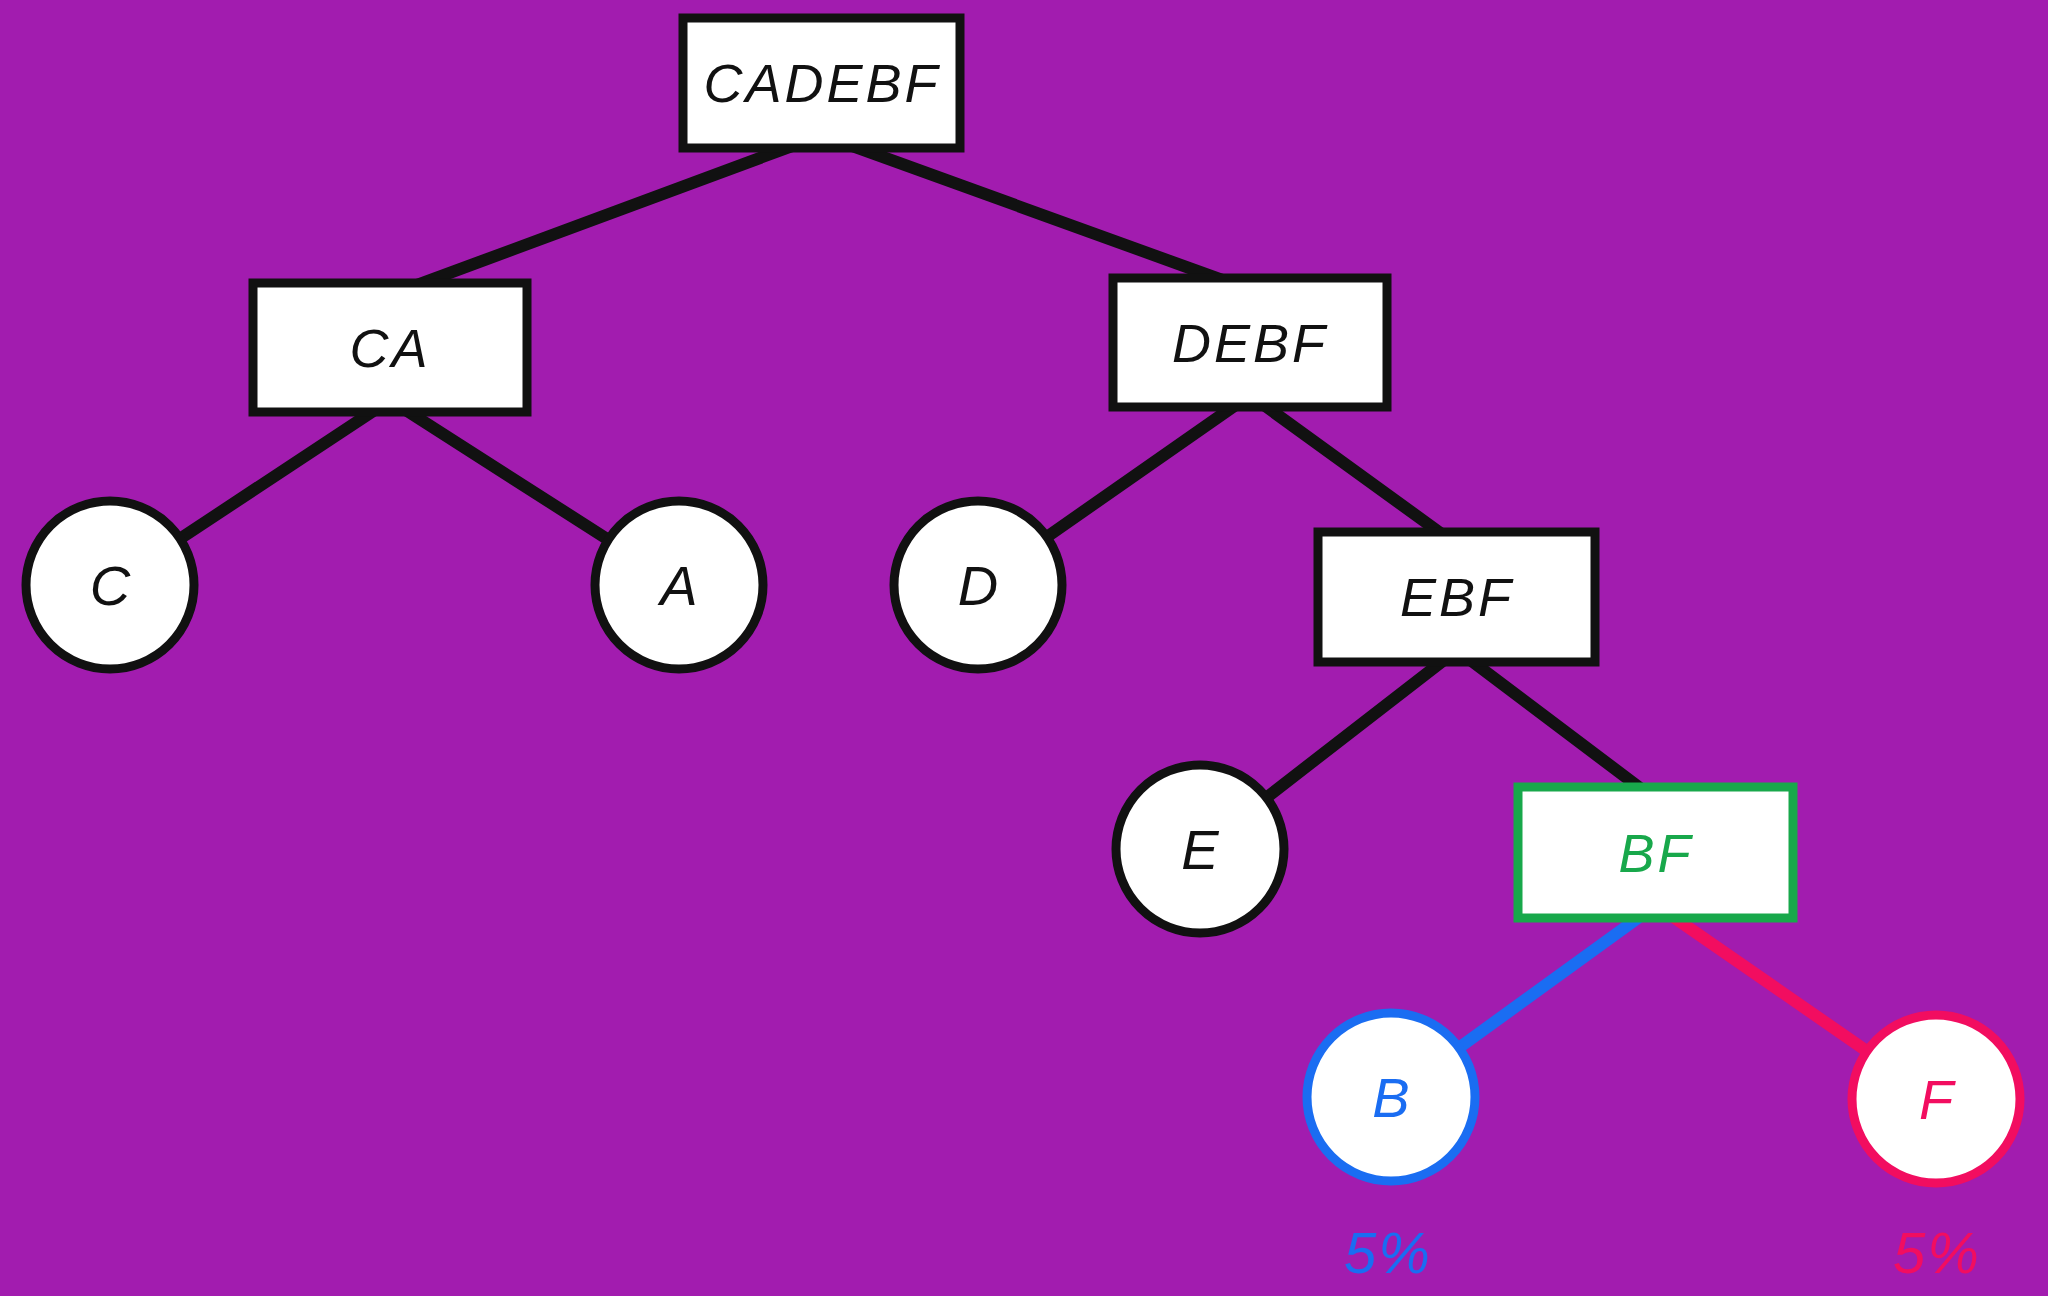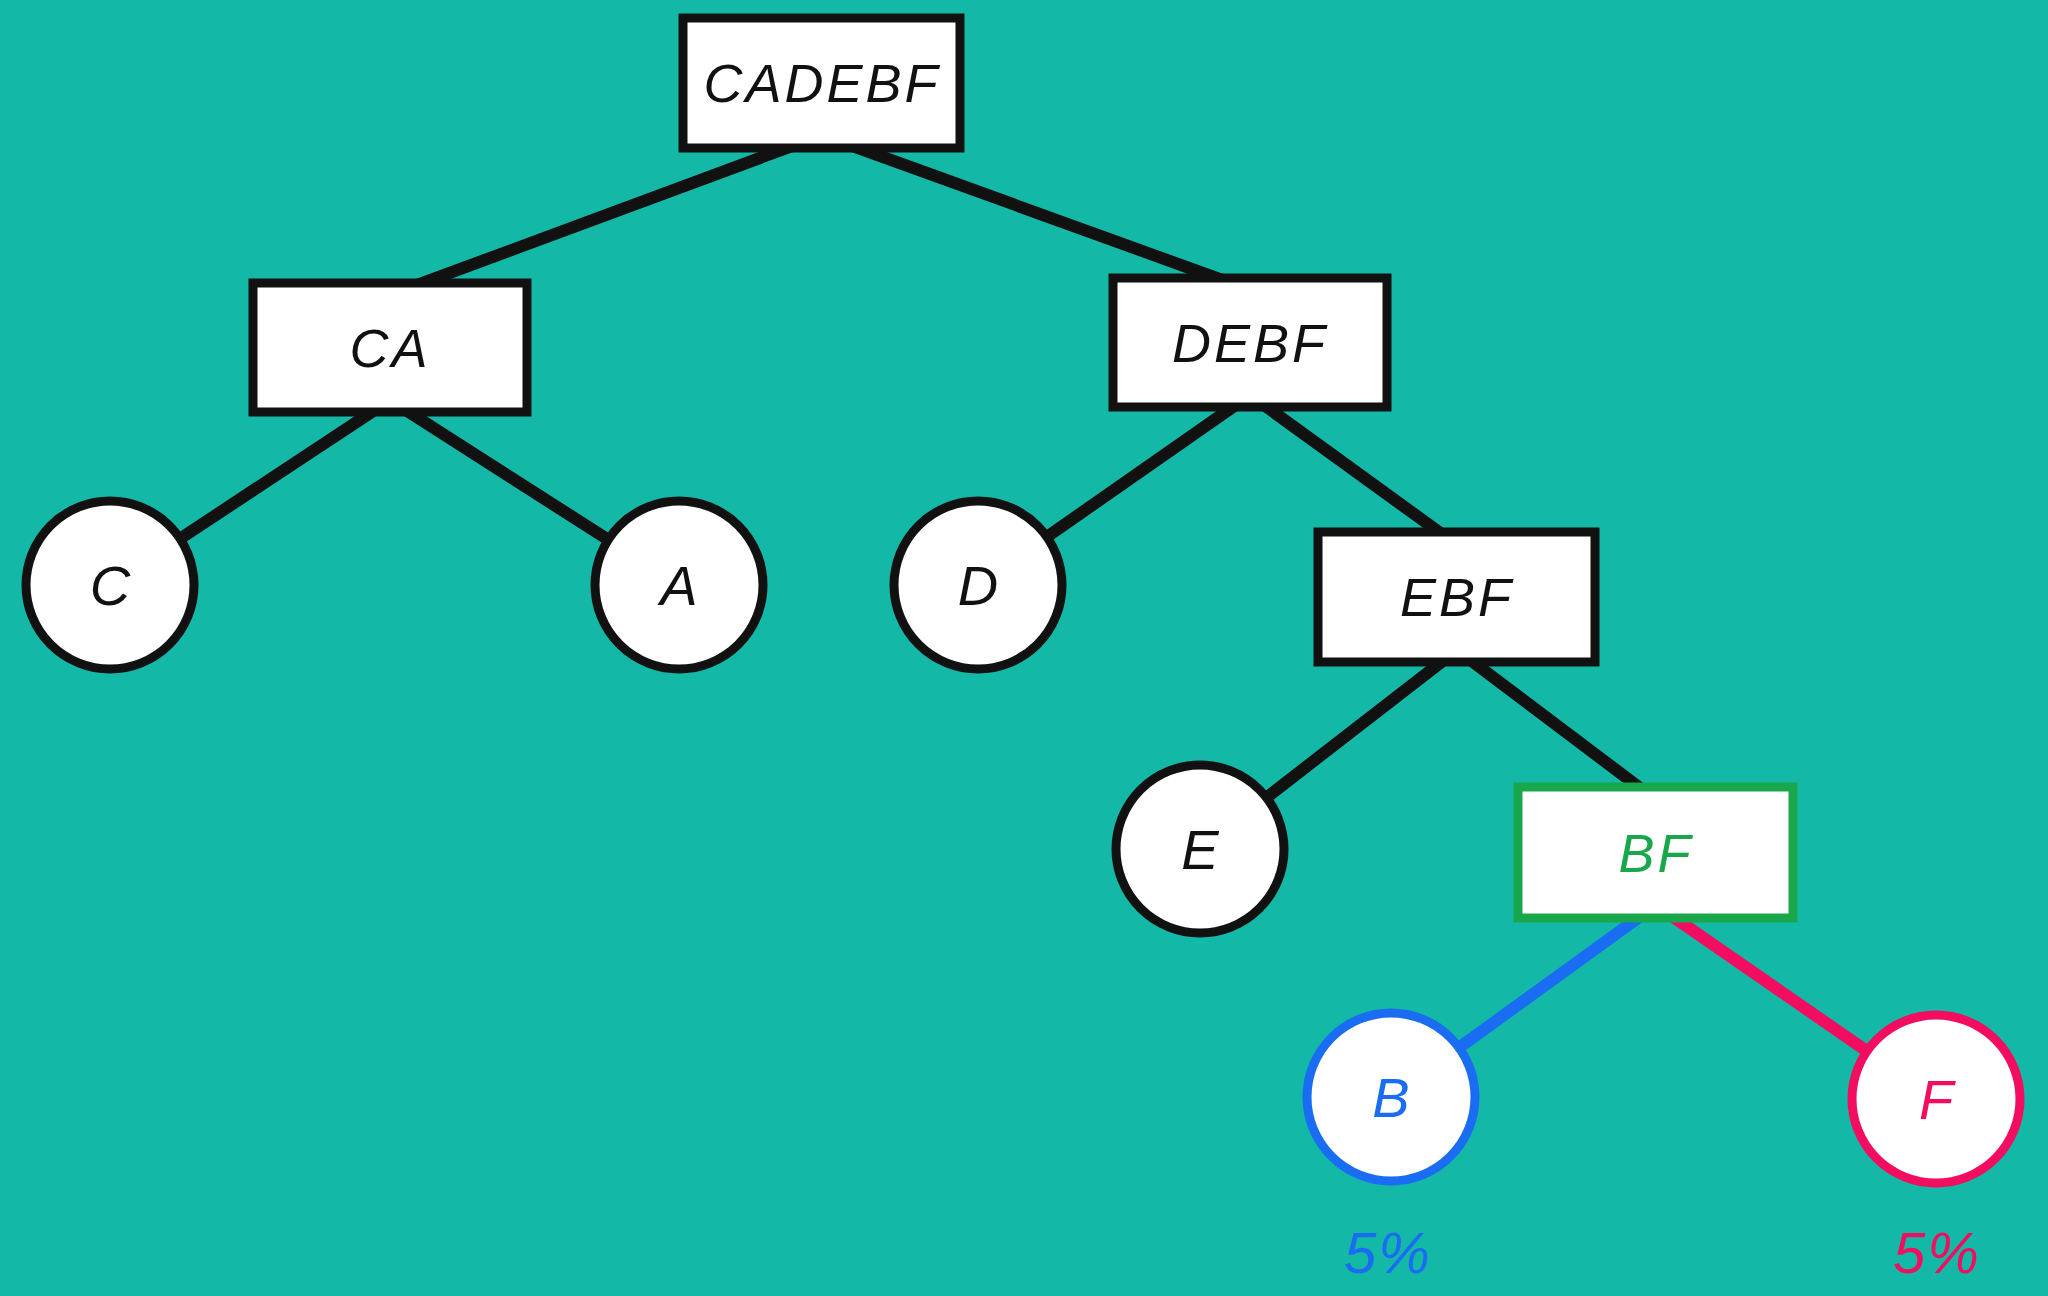--- a/index.html
+++ b/index.html
@@ -12,7 +12,7 @@
     position: relative;
     width: 2048px;
     height: 1296px;
-    background: #14b8a6;
+    background: #a21caf;
     overflow: hidden;
   }
   svg.tree {

